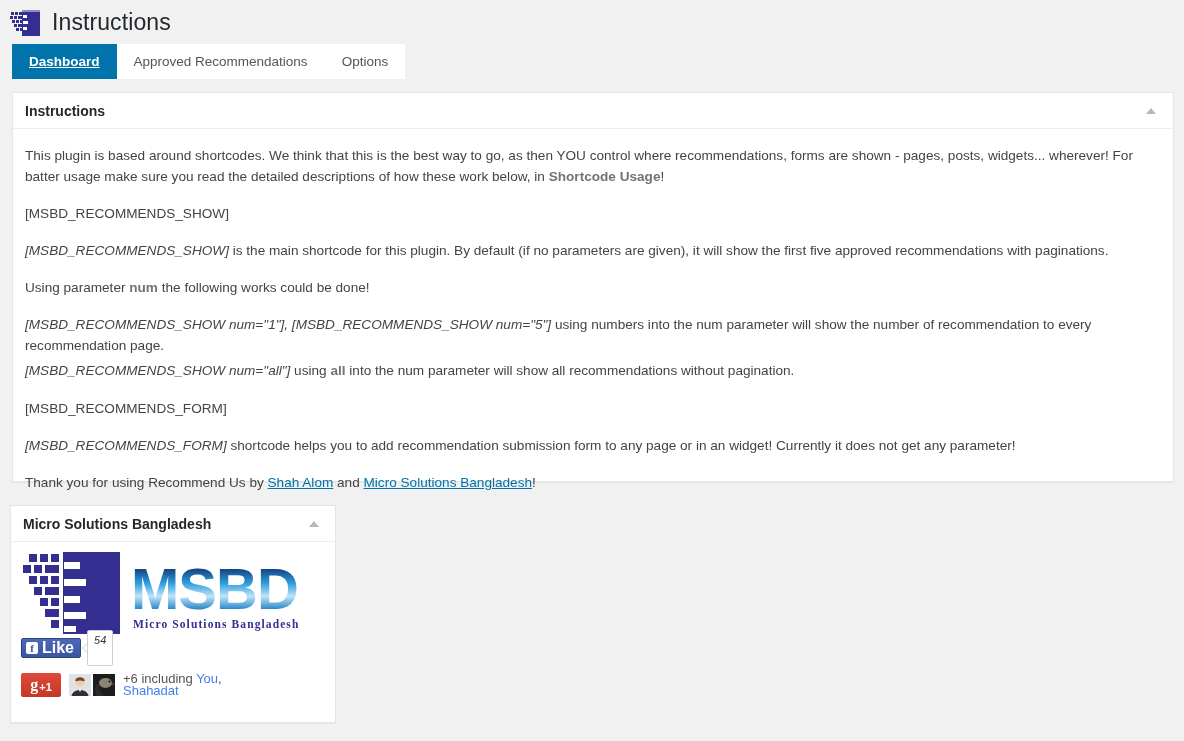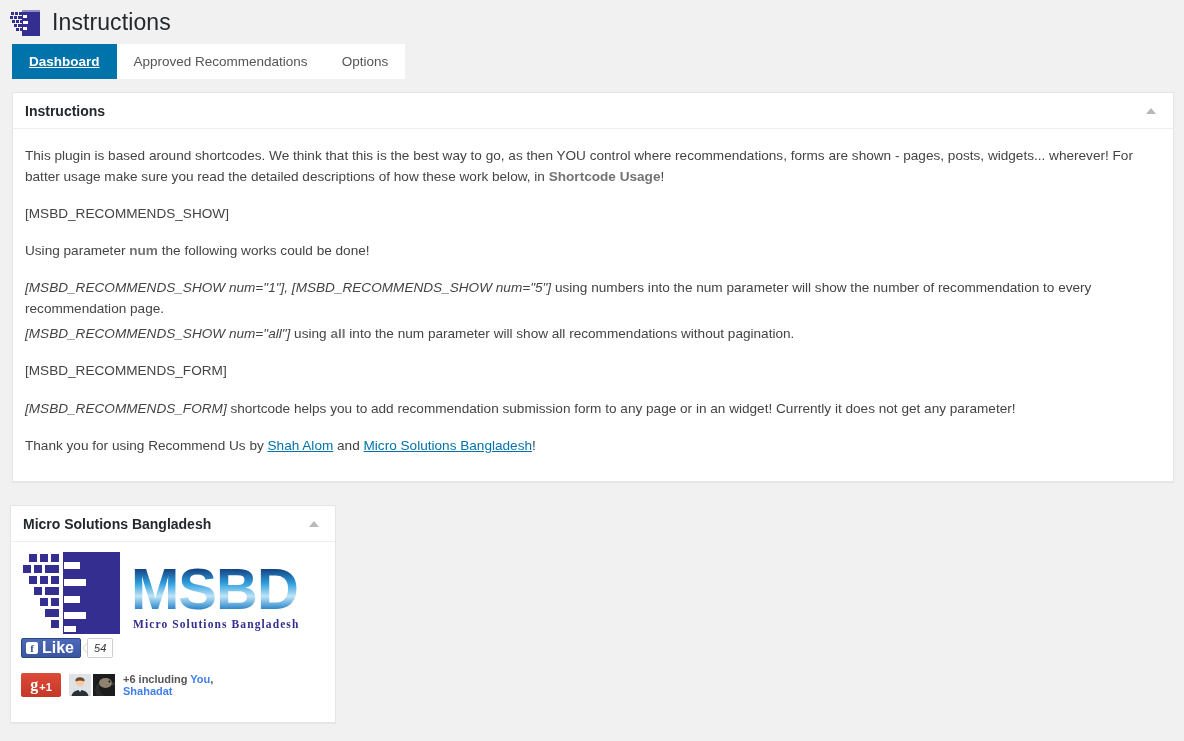--- a/index.html
+++ b/index.html
@@ -351,6 +351,7 @@
 
       <p class="code-line">[MSBD_RECOMMENDS_SHOW]</p>
 
+      <p class="instr-p"><i>[MSBD_RECOMMENDS_SHOW]</i><span> is the main shortcode for this plugin. By default (if no parameters are given), it will show the first five approved recommendations with paginations.</span></p>
 
       <p class="instr-p"><span>Using parameter </span><b>num</b><span> the following works could be done!</span></p>
 

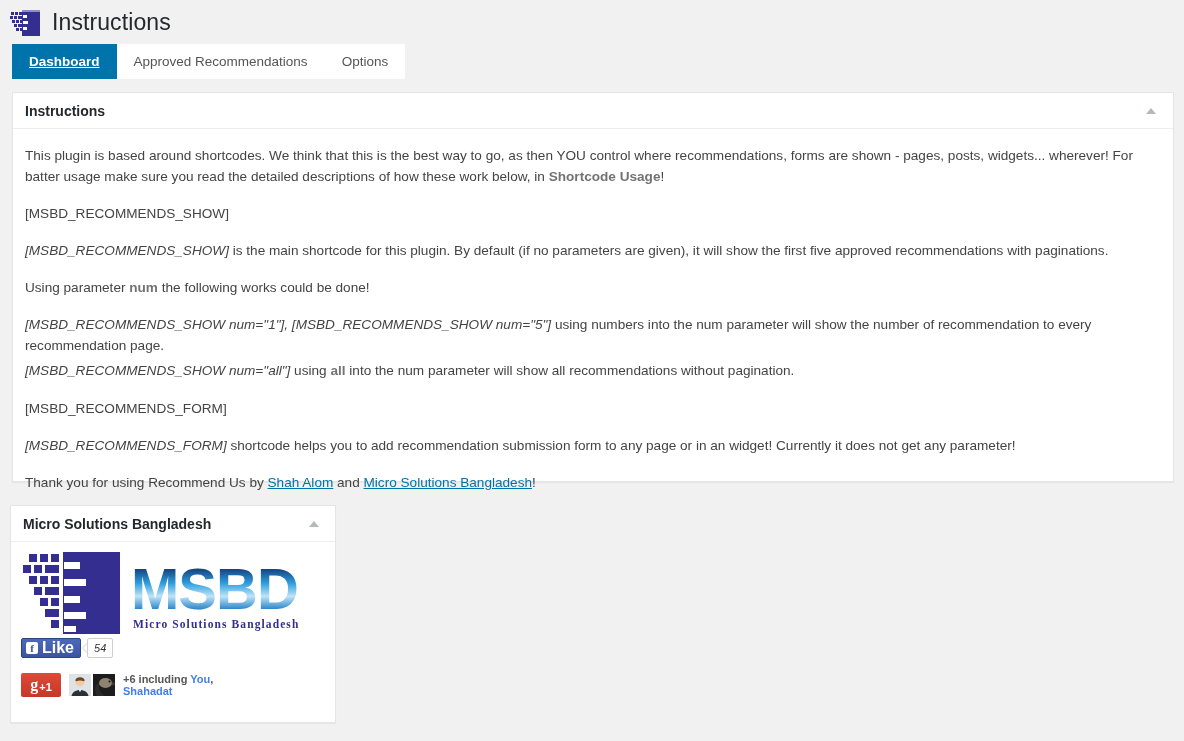--- a/index.html
+++ b/index.html
@@ -212,7 +212,7 @@
     font-size: 11px;
     color: #333;
     padding: 0 6px;
-    height: 20px;
+    height: 36px;
     line-height: 18px;
     box-sizing: border-box;
     cursor: pointer;

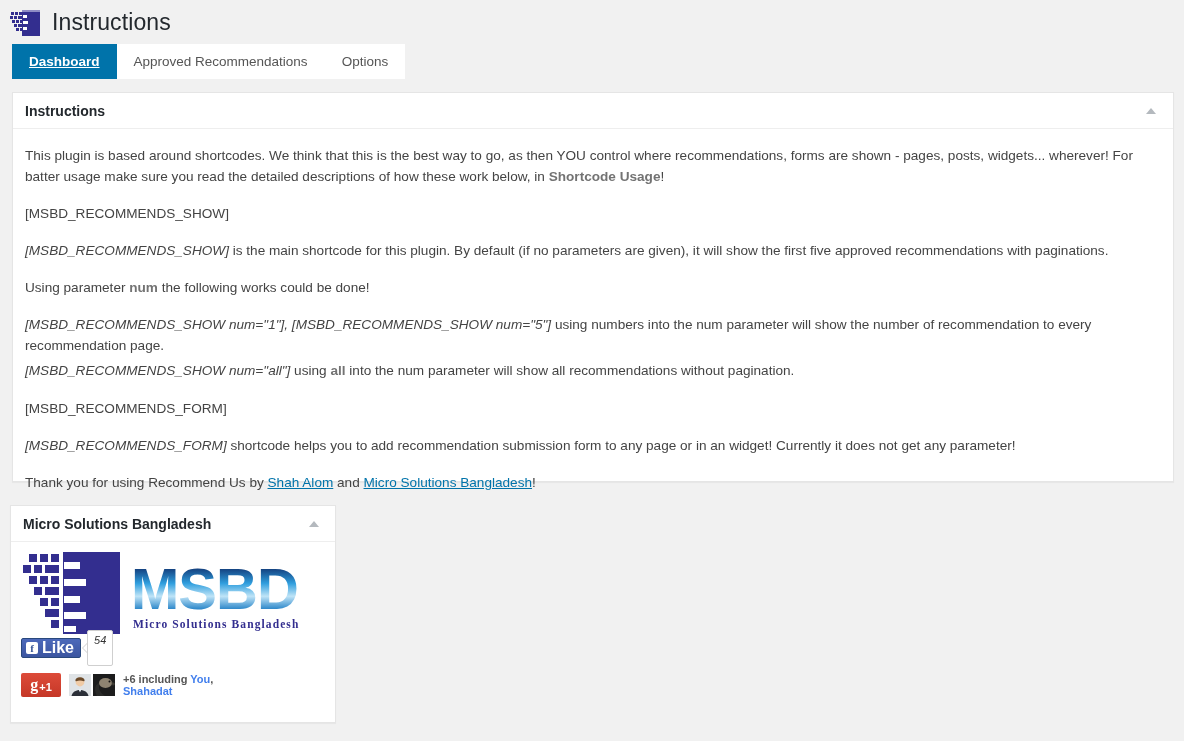--- a/index.html
+++ b/index.html
@@ -284,11 +284,10 @@
   .gp-avatar svg { display: block; }
   .gp-text {
     margin-left: 8px;
-    font-size: 11px;
+    font-size: 13px;
     line-height: 12px;
     color: #555;
     max-width: 100px;
-    font-weight: bold;
   }
   .gp-text a {
     color: #427fed;

